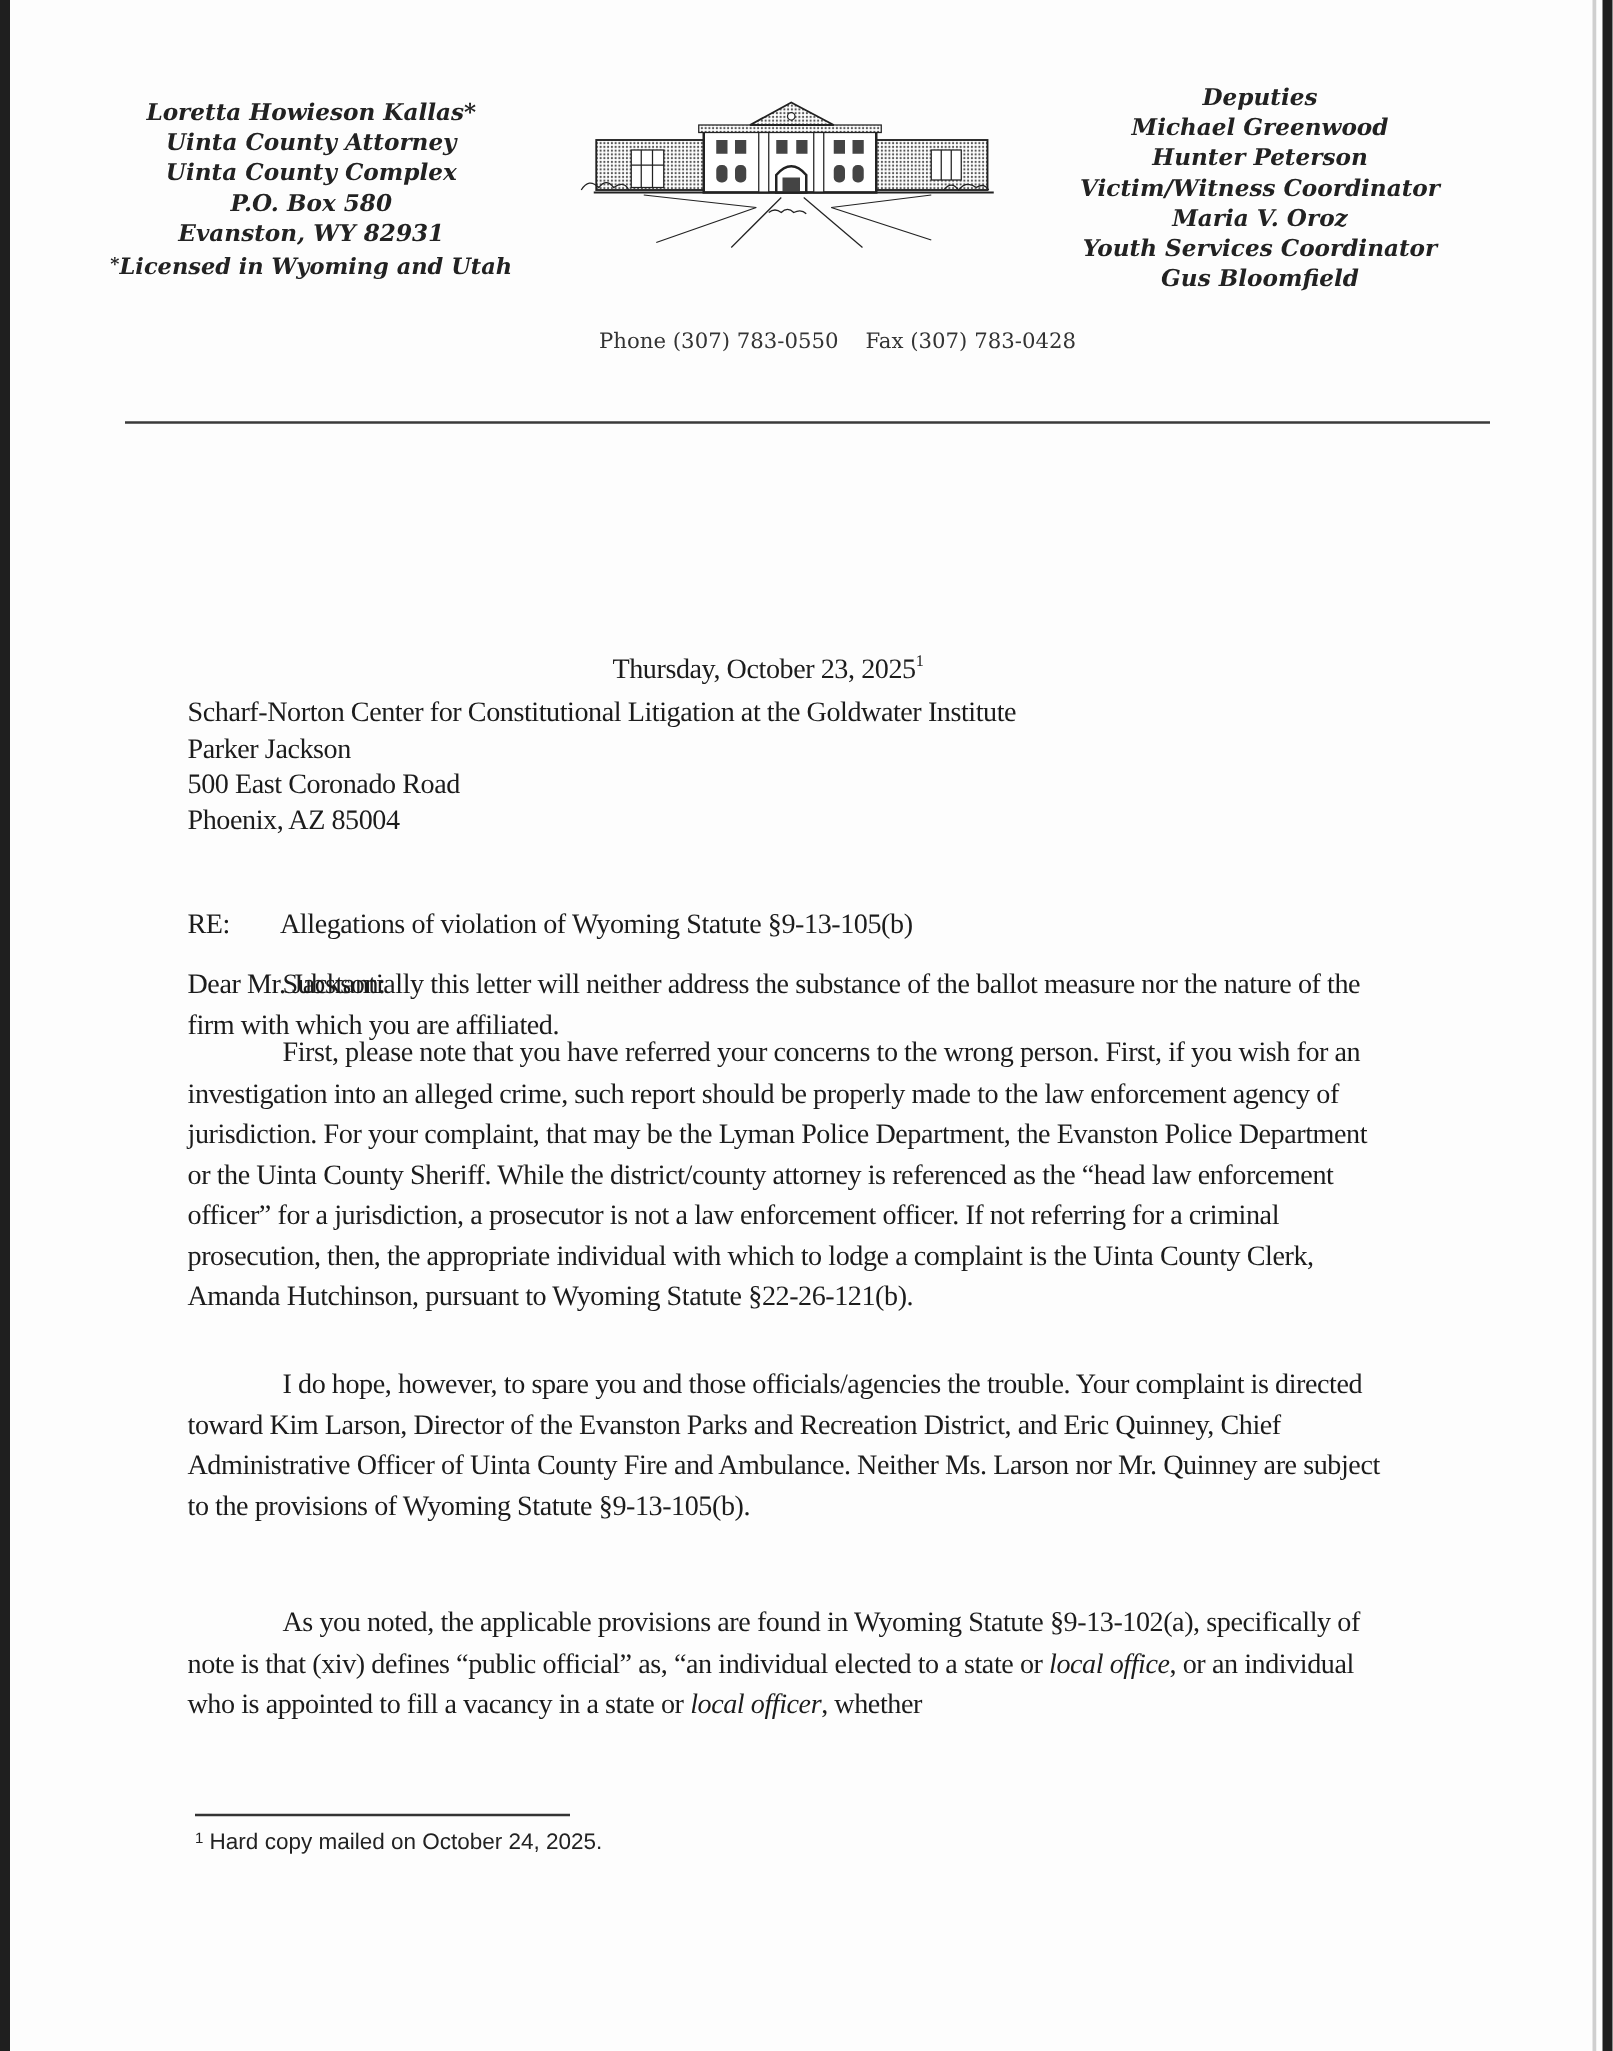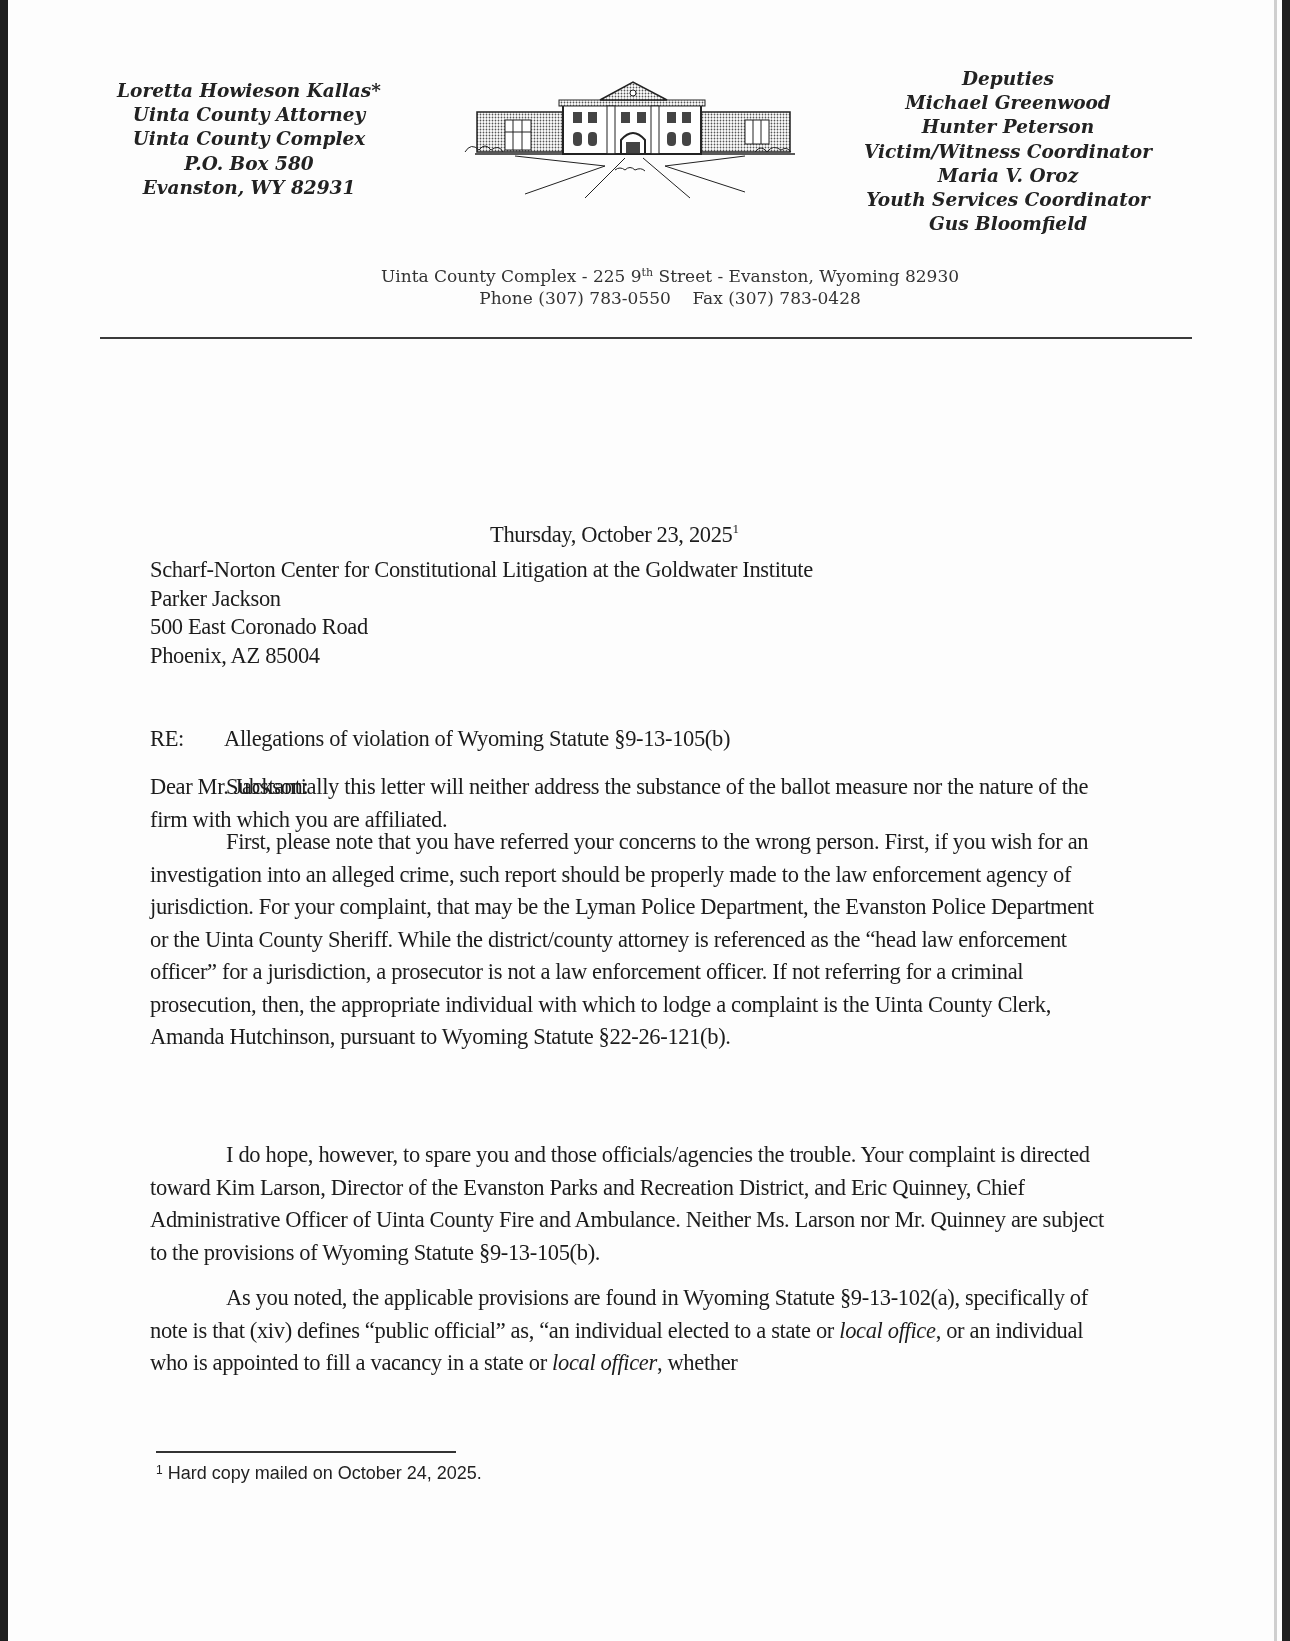--- a/index.html
+++ b/index.html
@@ -68,6 +68,7 @@
     <div>Uinta County Complex</div>
     <div>P.O. Box 580</div>
     <div>Evanston, WY 82931</div>
+    <div class="lic"><sup>*</sup><span>Licensed in Wyoming and Utah</span></div>
   </div>
 
   <div class="logo">

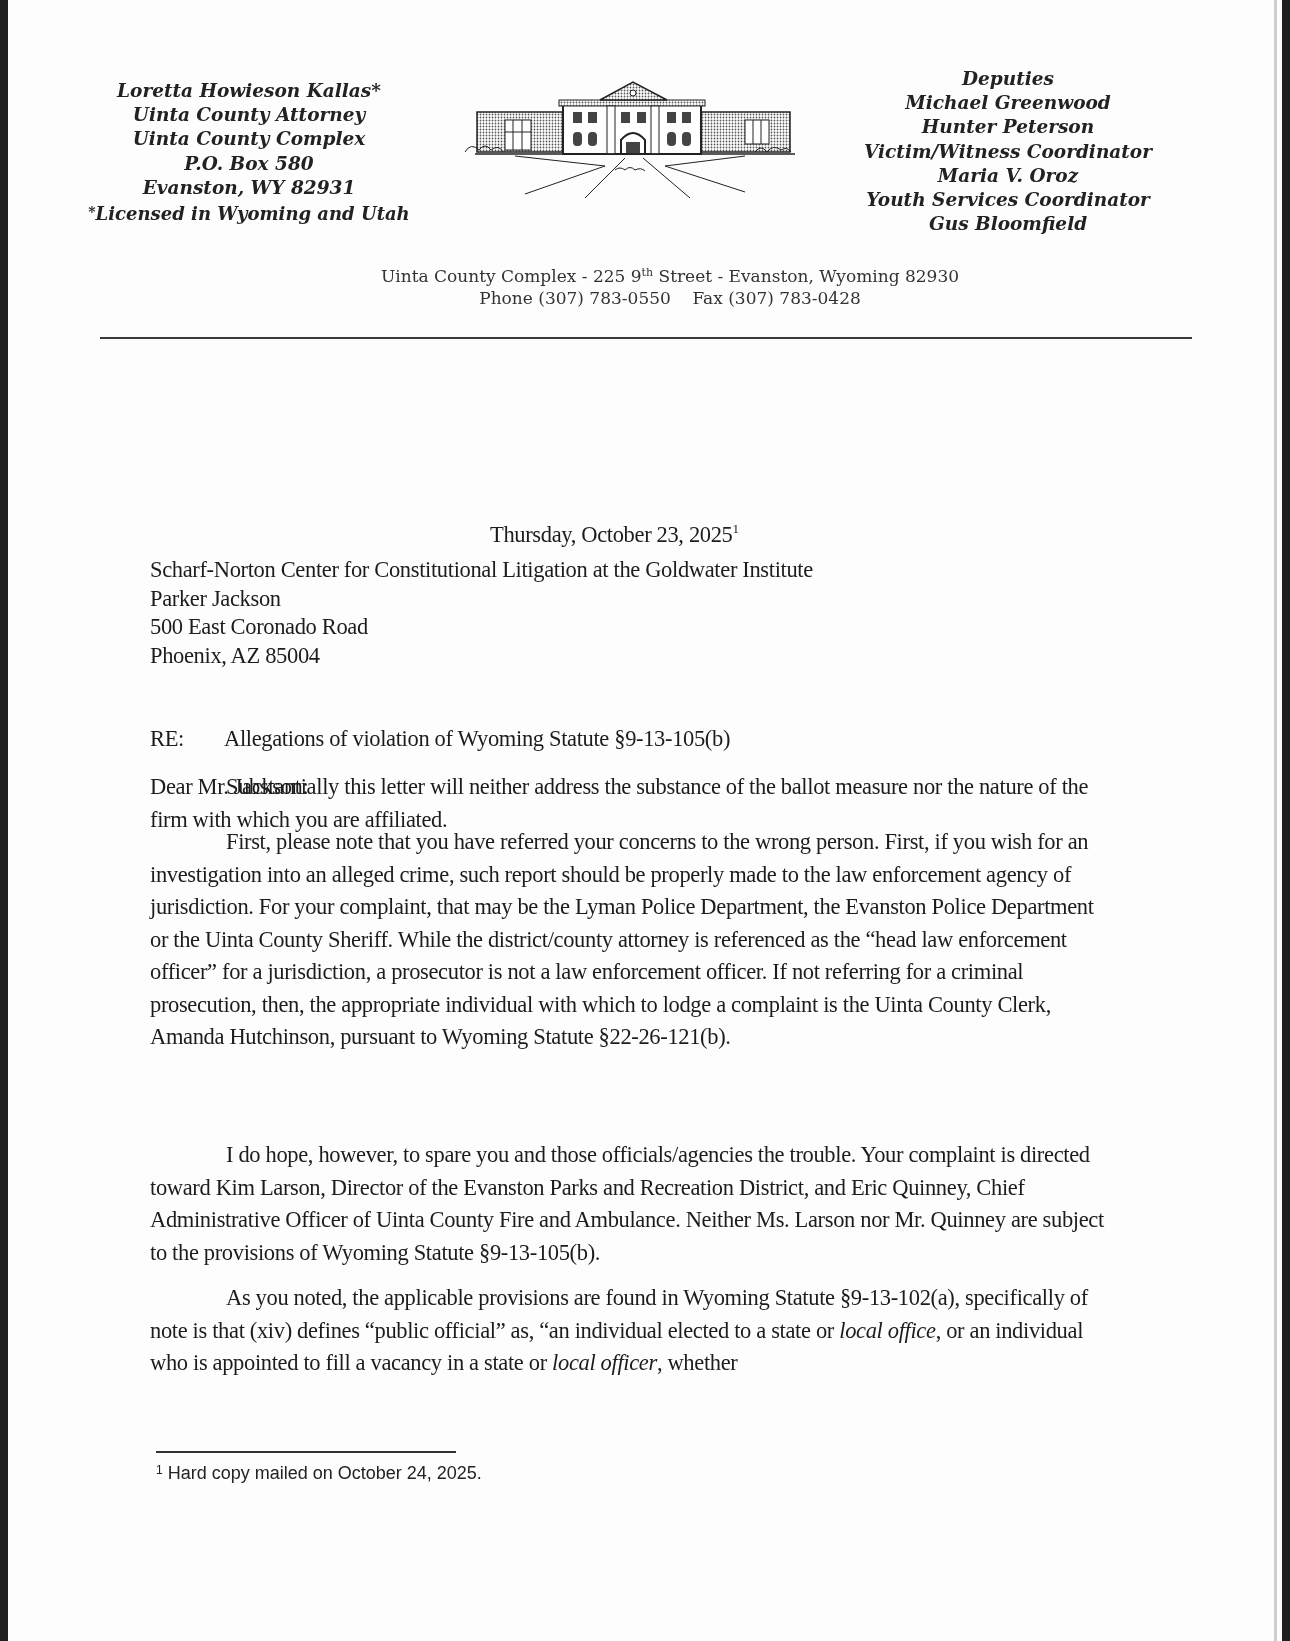--- a/index.html
+++ b/index.html
@@ -140,7 +140,6 @@
   </div>
 
   <div class="address-block">
-    <div><span>Uinta County Complex - 225 9</span><sup>th</sup><span> Street - Evanston, Wyoming 82930</span></div>
     <div style="white-space: pre;">Phone (307) 783-0550    Fax (307) 783-0428</div>
   </div>
   <div class="rule-top"></div>

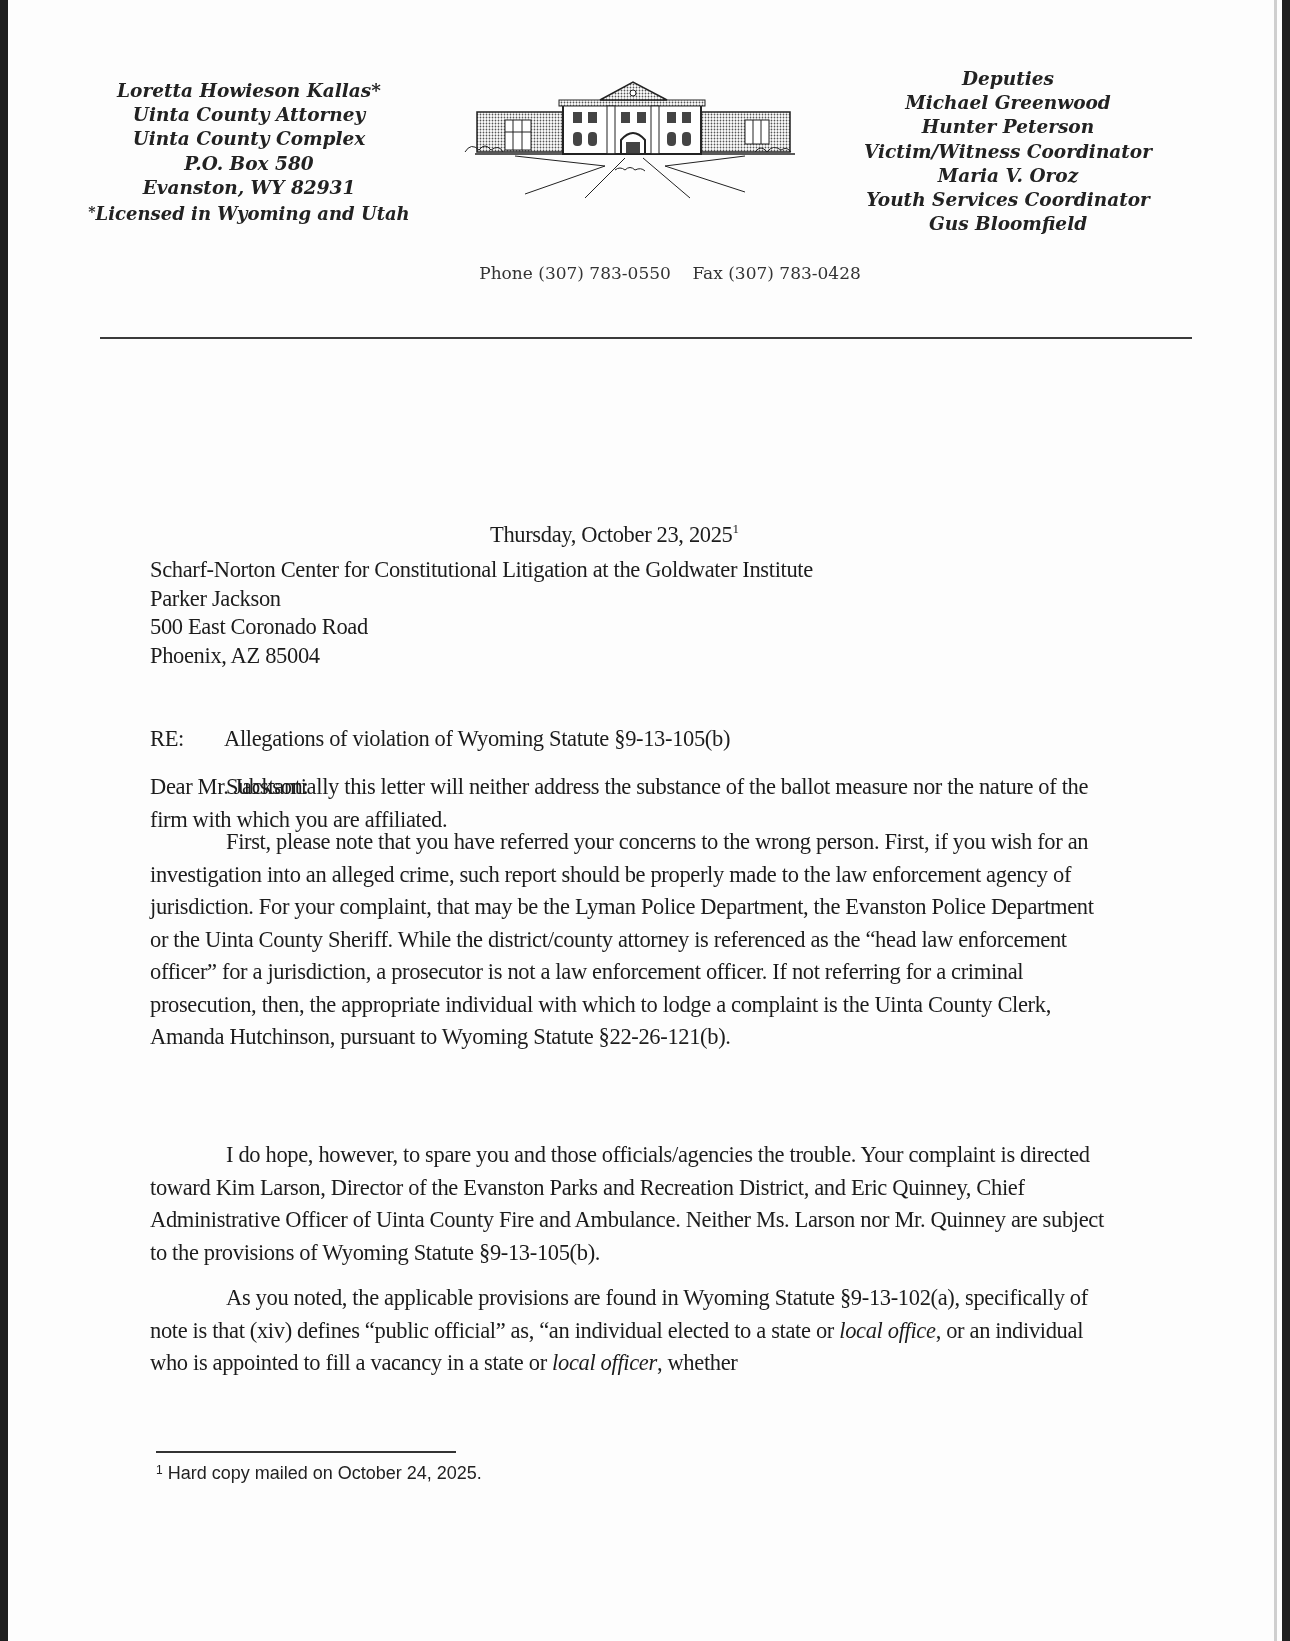--- a/index.html
+++ b/index.html
@@ -43,7 +43,7 @@
   .para { position: absolute; left: 150px; width: 960px; margin: 0; text-indent: 76px; }
   .p1 { top: 771px; }
   .p2 { top: 826px; }
-  .p3 { top: 1139px; }
+  .p3 { top: 1091px; }
   .p4 { top: 1282px; }
   .bi { font-style: italic; font-weight: normal; }
 

